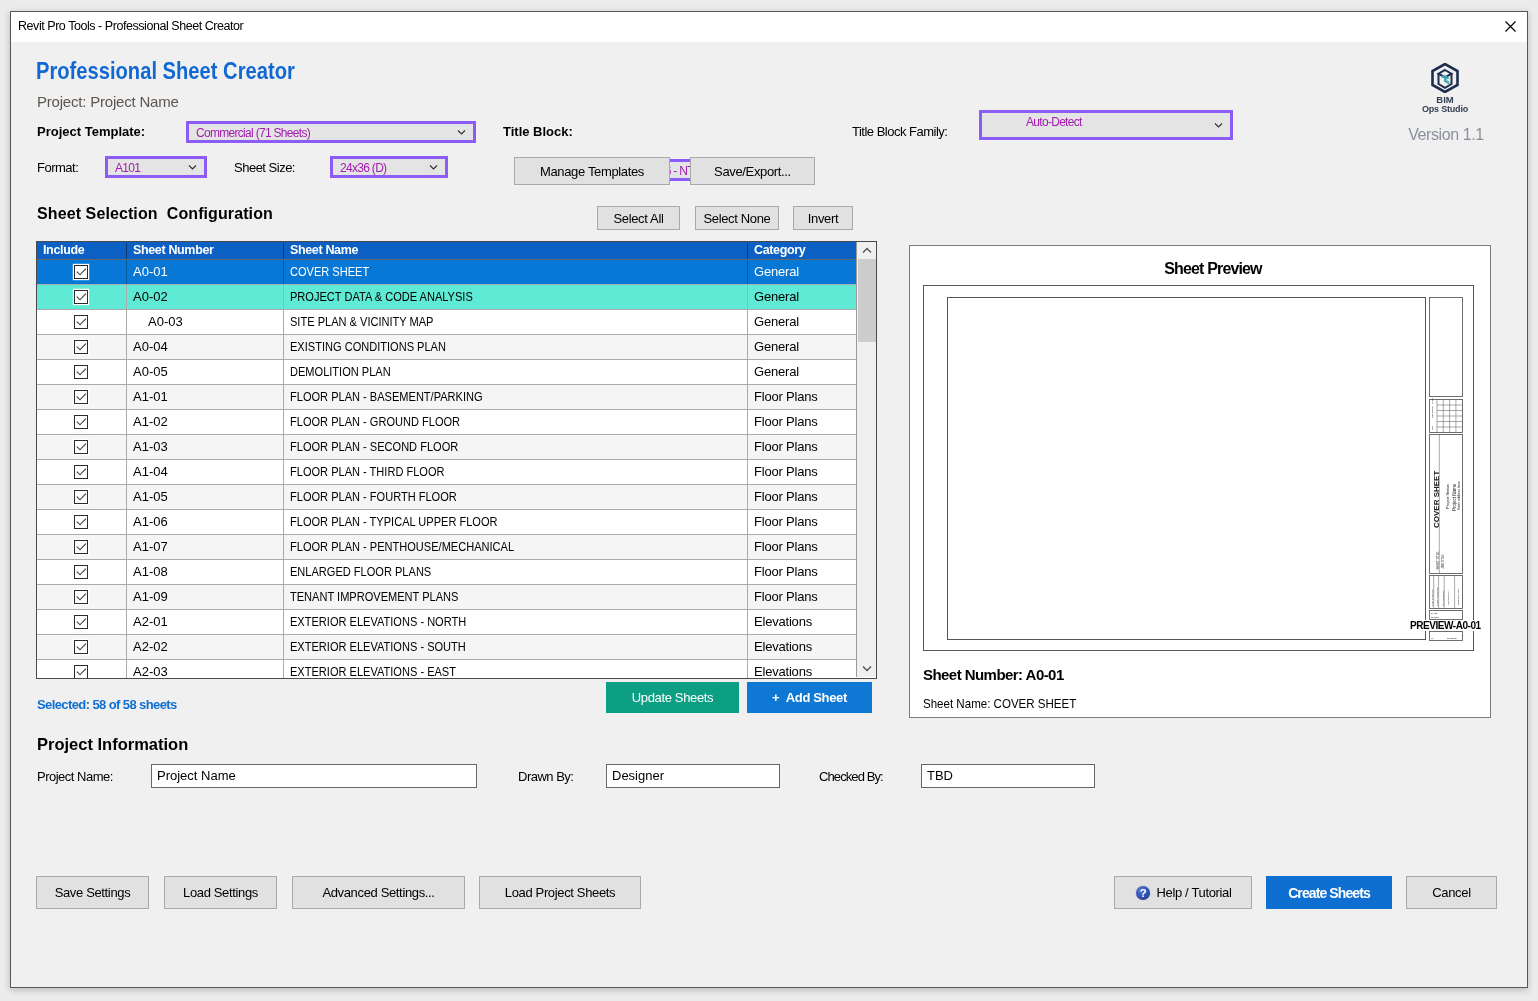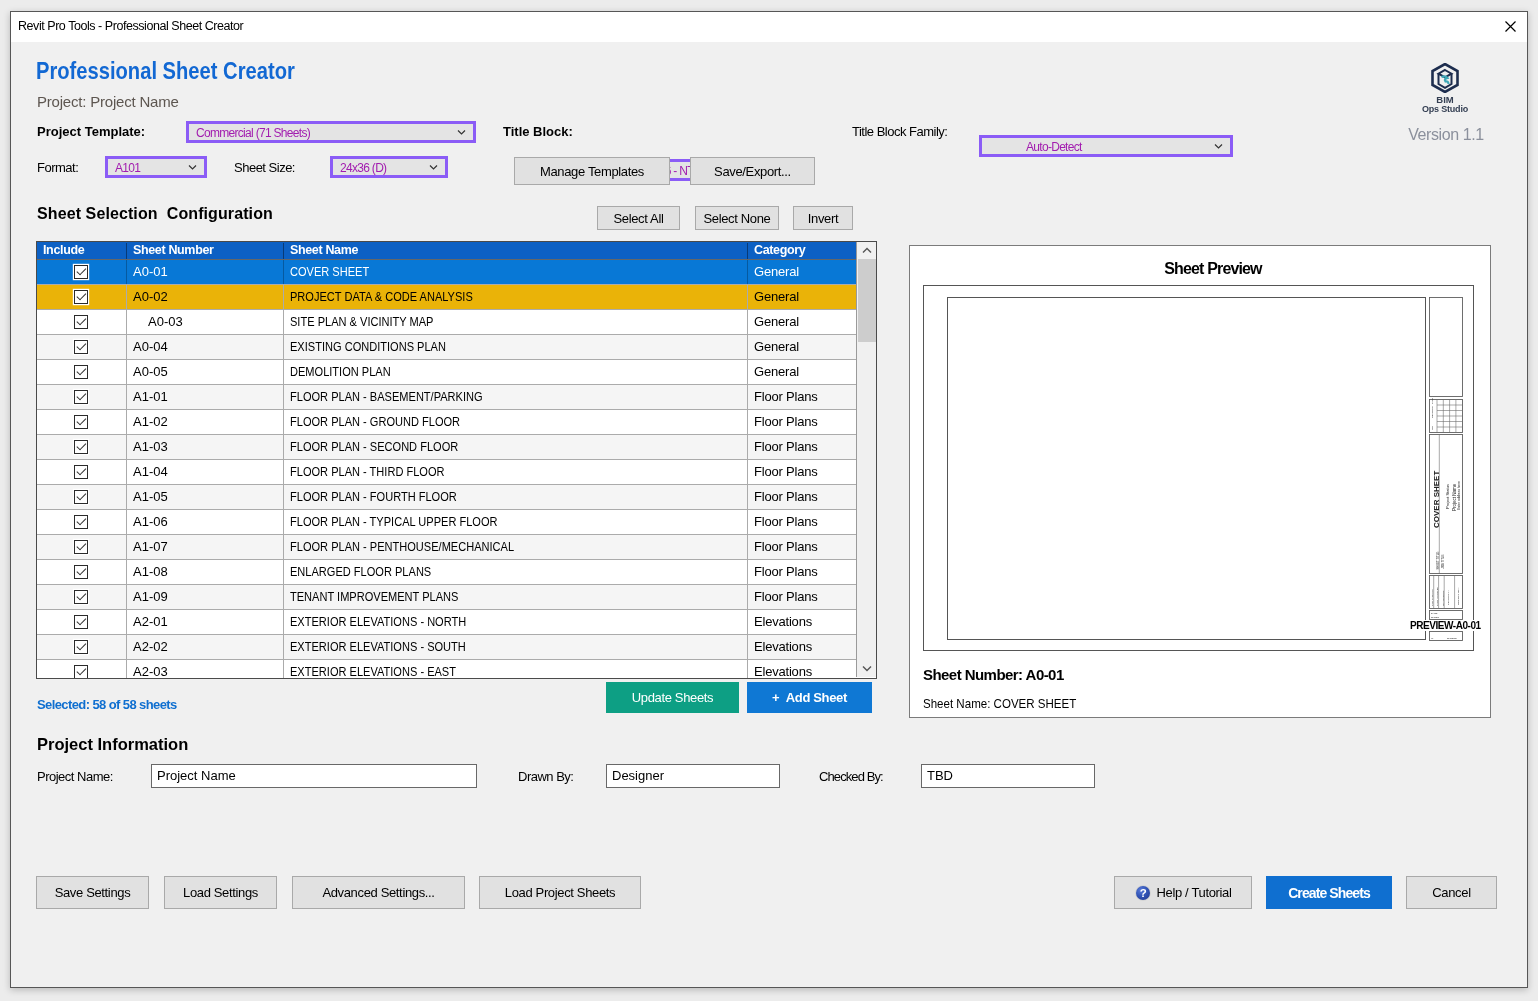--- a/index.html
+++ b/index.html
@@ -65,7 +65,7 @@
         <path d="M1 2.5 L4.5 6 L8 2.5" fill="none" stroke="#333" stroke-width="1.2"></path>
       </svg></div>
   <div class="lbl" style="left:841px; top:112px;">Title Block Family:</div>
-  <div class="combo" style="left:968px; top:123px; width:254px; height:22px;padding-left:44px;">Auto-Detect
+  <div class="combo" style="left:968px; top:98px; width:254px; height:30px;padding-left:44px;">Auto-Detect
     <svg class="chev" viewBox="0 0 9 9">
         <path d="M1 2.5 L4.5 6 L8 2.5" fill="none" stroke="#333" stroke-width="1.2"></path>
       </svg></div>

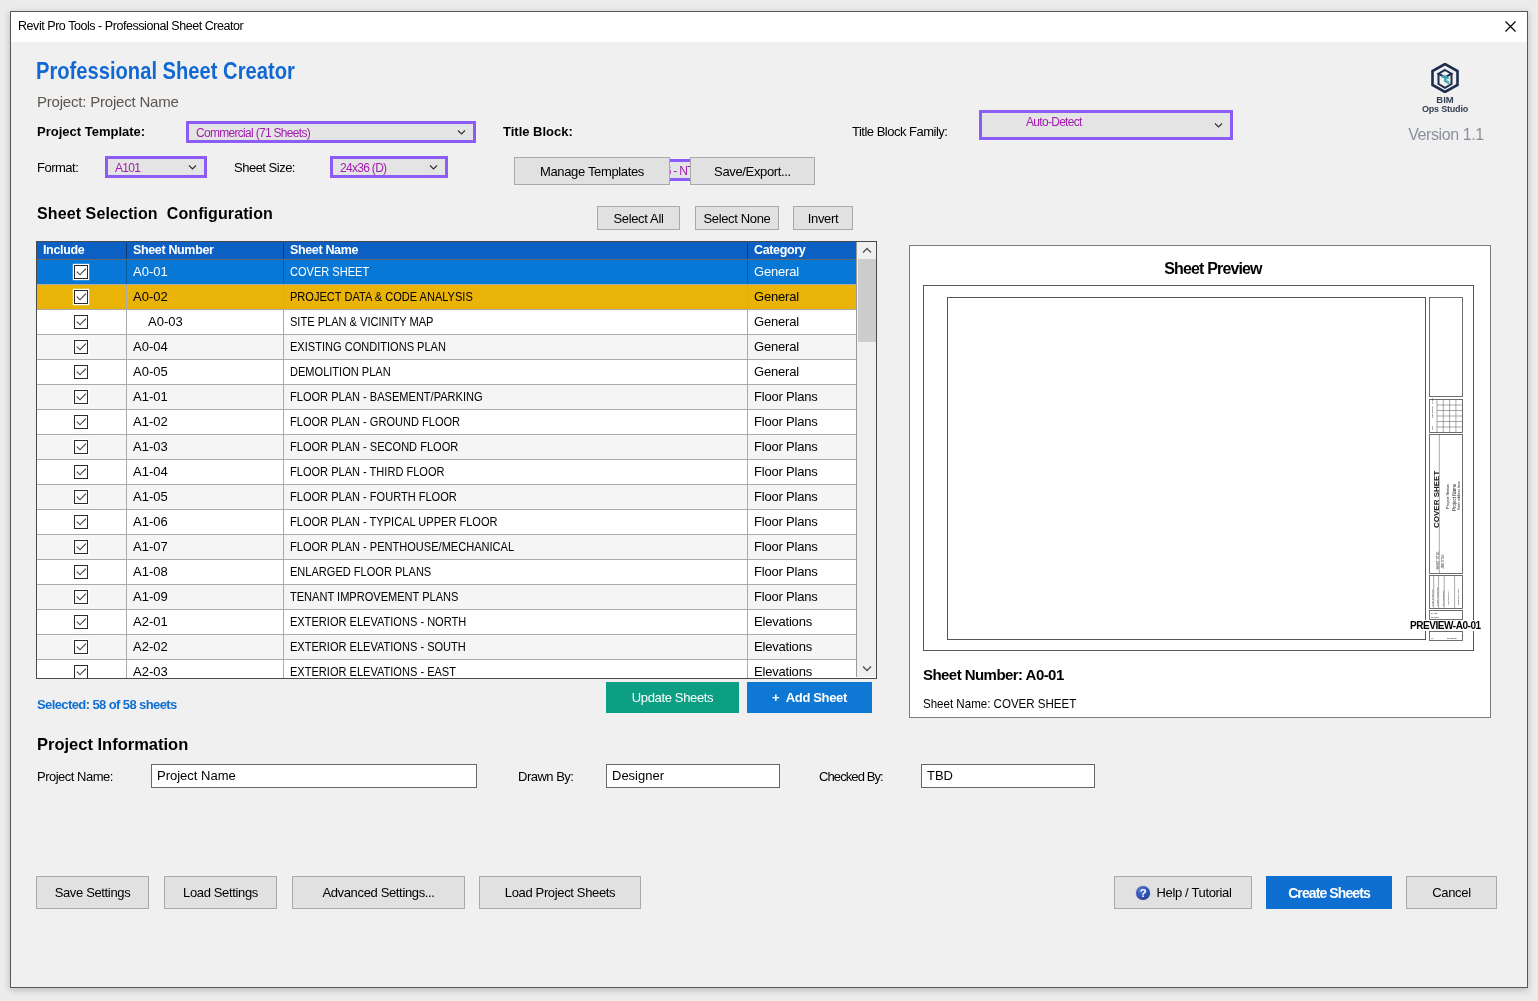--- a/index.html
+++ b/index.html
@@ -109,7 +109,7 @@
     <div class="vline" style="left:246px; background:rgba(0,0,0,0.25);"></div>
     <div class="vline" style="left:710px; background:rgba(0,0,0,0.25);"></div>
   </div>
-  <div class="row" style="top:42px; background:#eab308; color:#000; border-top-color:#ababab;">
+  <div class="row" style="top:42px; background:#5eead4; color:#000; border-top-color:#ababab;">
     <div class="chk" style="left:37px; top:5px;"></div>
     <div class="cell" style="left:96px;">A0-02</div>
     <div class="cell" style="left:253px; transform:scaleX(0.85); transform-origin:left top;">PROJECT DATA &amp; CODE ANALYSIS</div>

